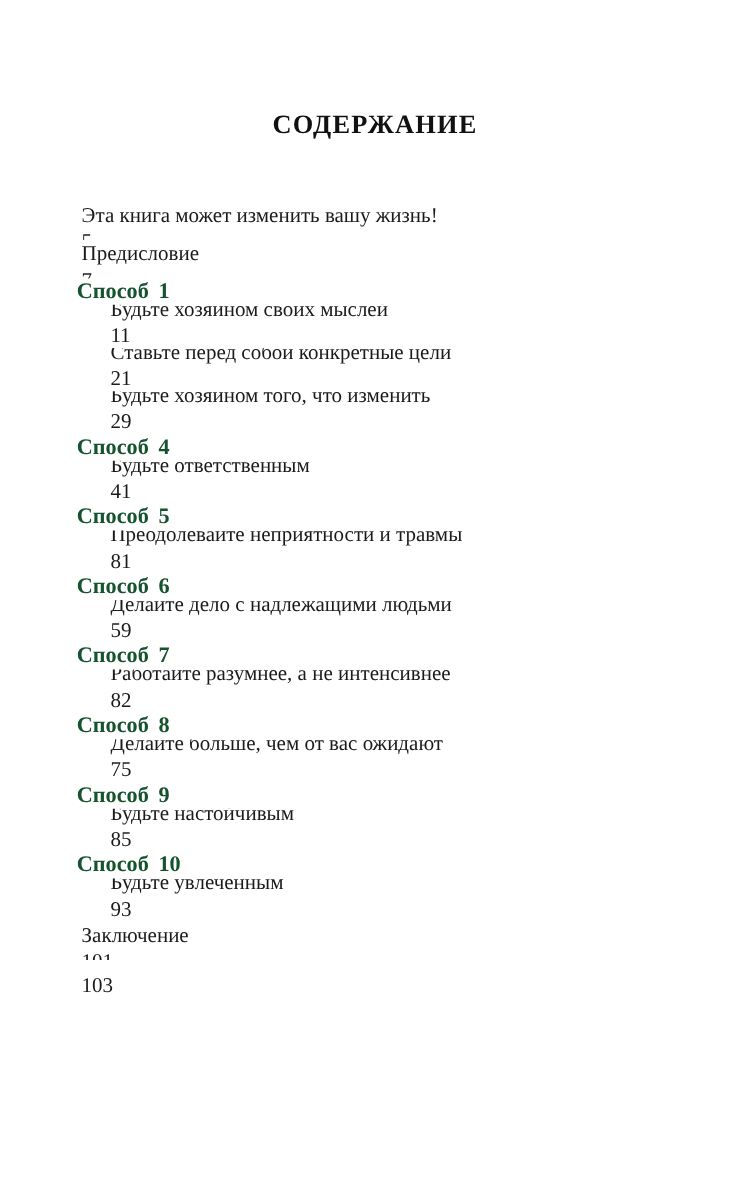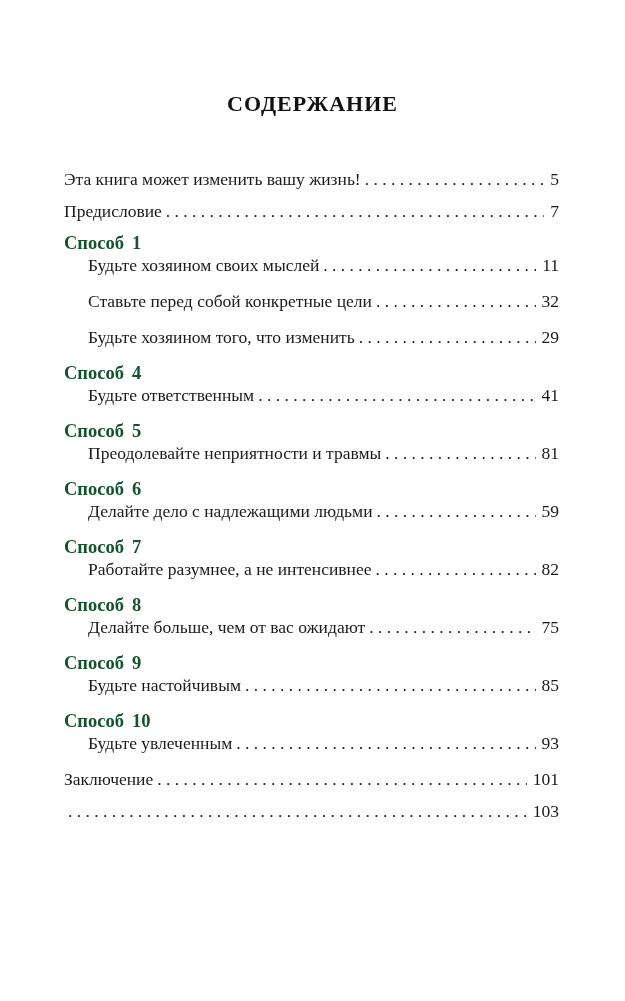--- a/index.html
+++ b/index.html
@@ -46,6 +46,7 @@
       white-space: nowrap;
       overflow: hidden;
       color: #1a1a1a;
+      flex-direction: column;
     }
     .row.top { height: 32px; }
     .row.sub { height: 36px; padding-left: 24px; }

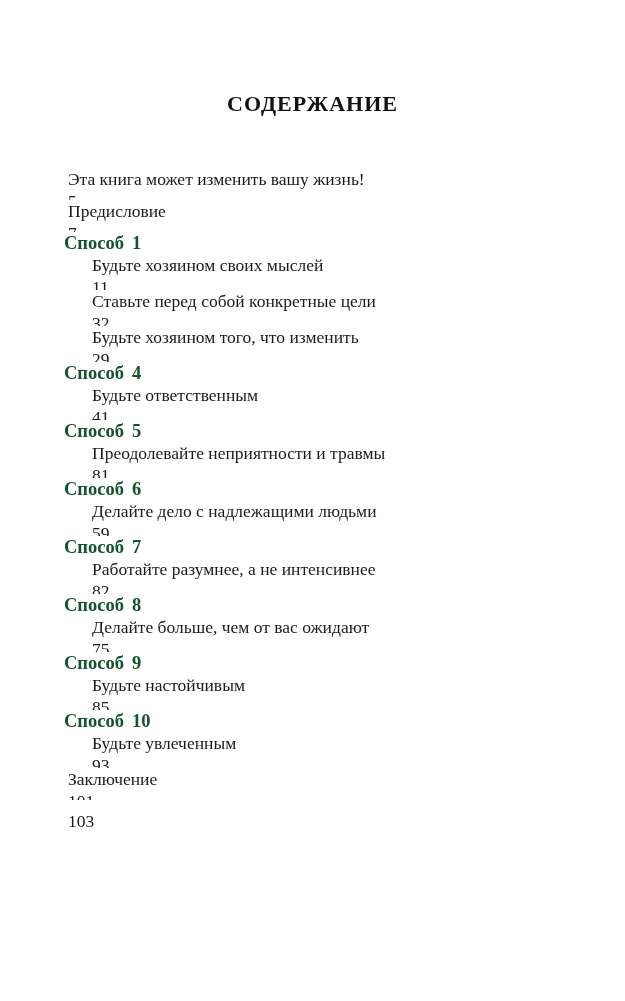--- a/index.html
+++ b/index.html
@@ -49,7 +49,7 @@
       flex-direction: column;
     }
     .row.top { height: 32px; }
-    .row.sub { height: 36px; padding-left: 24px; }
+    .row.sub { height: 36px; padding-left: 24px; justify-content: flex-end; }
     .row .label { flex: 0 0 auto; }
     .row .leader {
       flex: 1 1 auto;

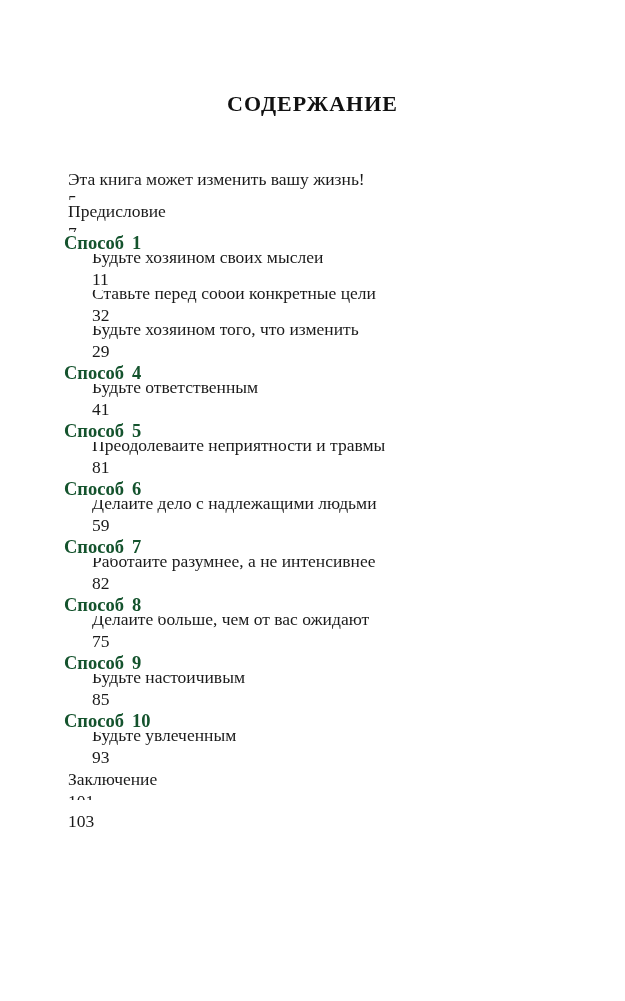--- a/index.html
+++ b/index.html
@@ -101,7 +101,7 @@
     <div class="row sub">
       <span class="label">Ставьте перед собой конкретные цели</span>
       <span class="leader"></span>
-      <span class="page-num">32</span>
+      <span class="page-num">21</span>
     </div>
 
     <div class="row sub">

